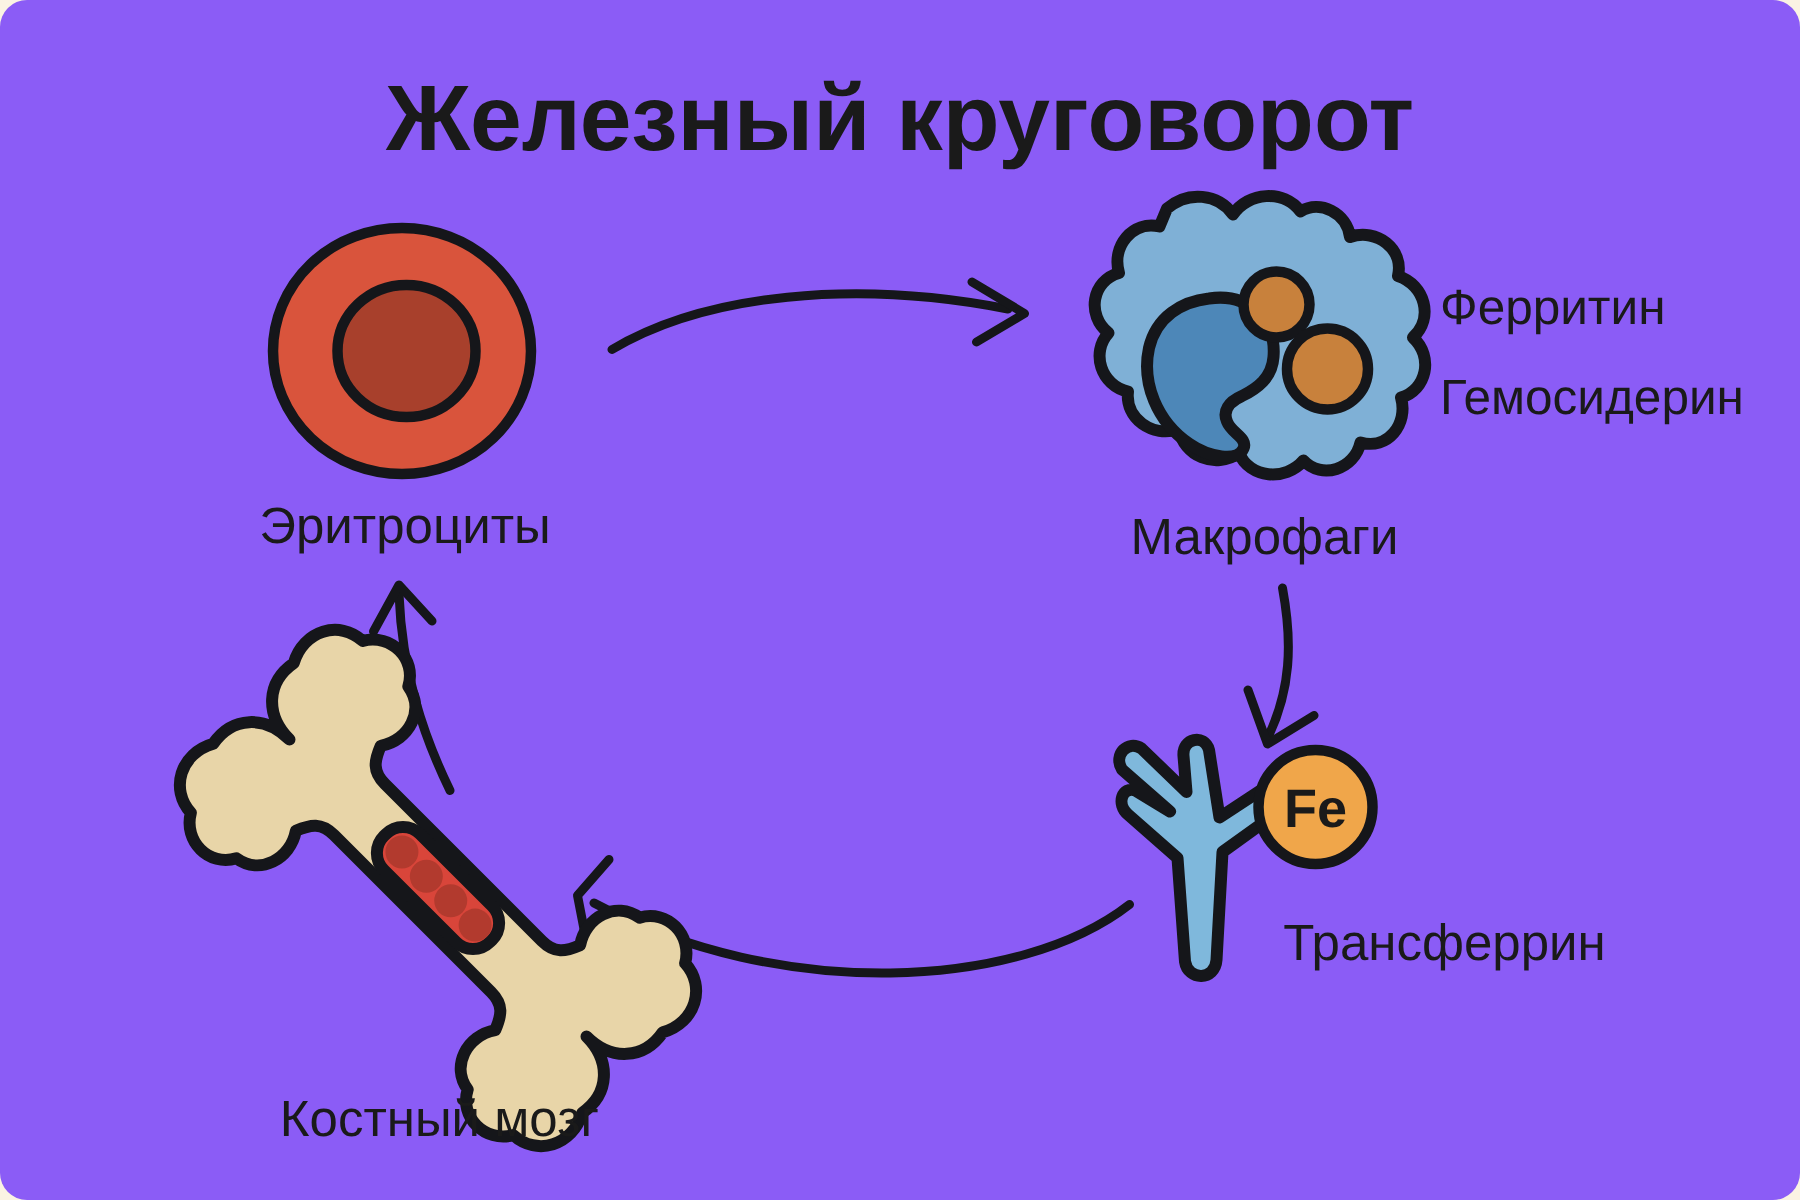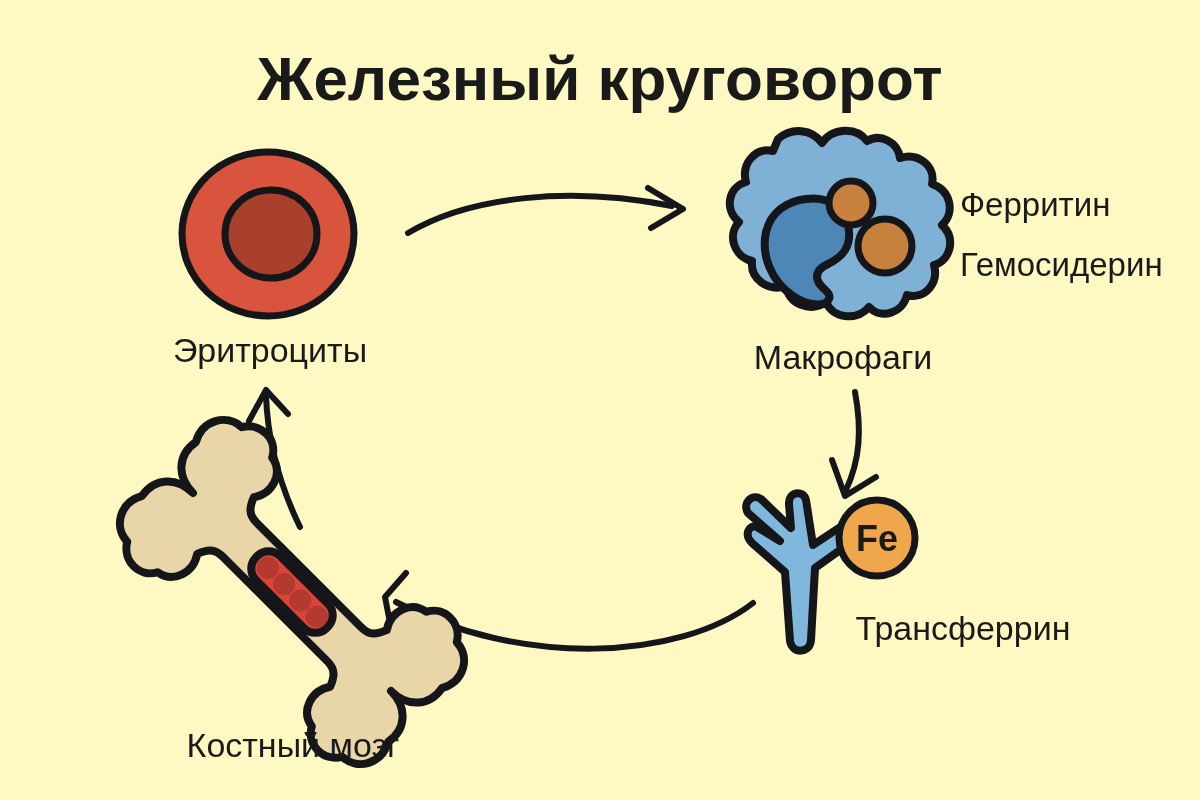--- a/index.html
+++ b/index.html
@@ -17,7 +17,8 @@
     position: relative;
     width: 1200px;
     height: 800px;
-    background: #fef9c3;
+    background: #8b5cf6;
+    border-radius: 18px;
   }
   #diagram {
     position: absolute;

